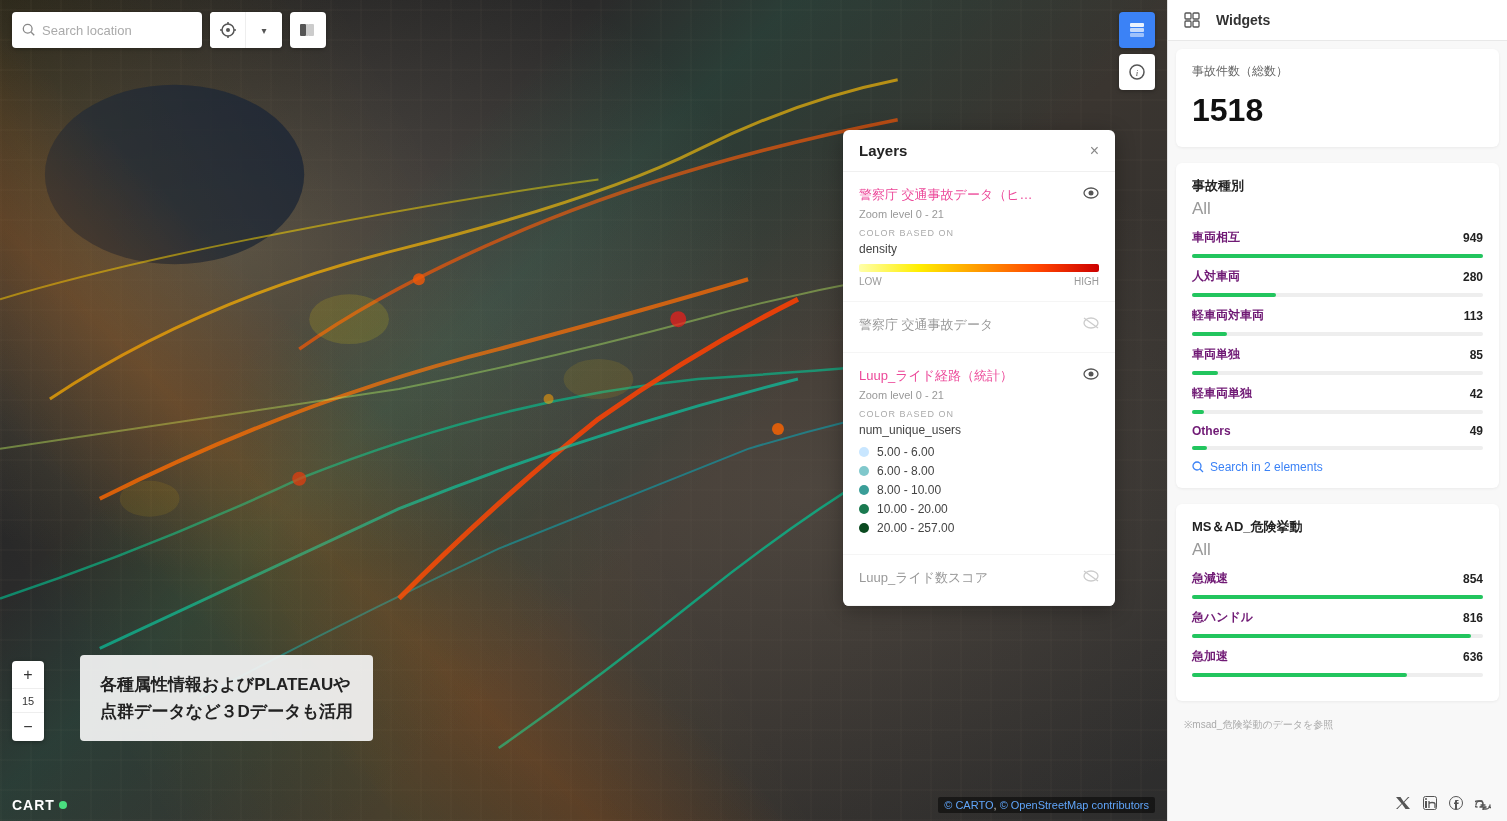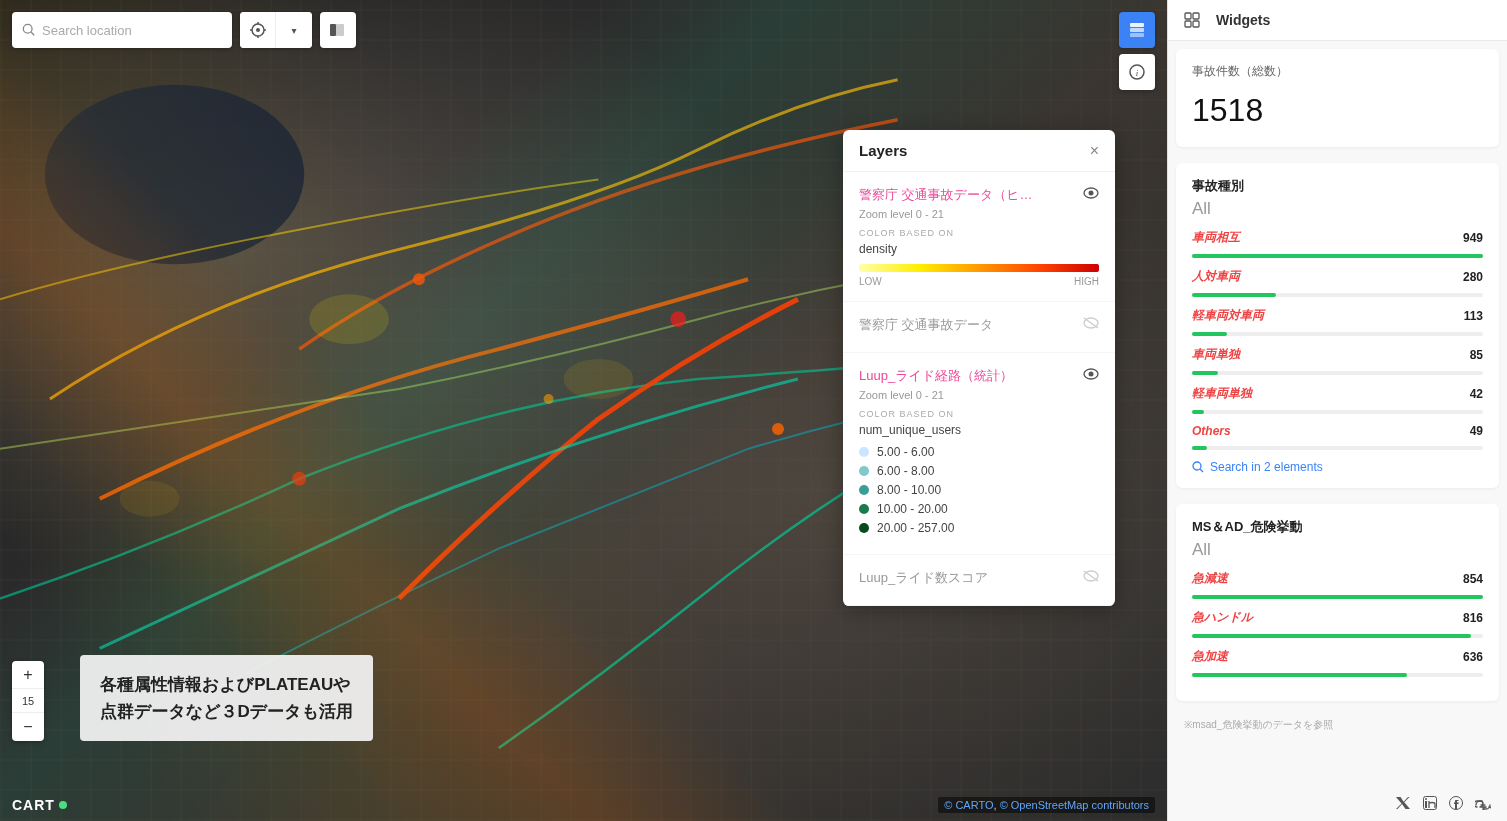--- a/index.html
+++ b/index.html
@@ -62,7 +62,7 @@
       border-radius: 4px;
       padding: 6px 10px;
       gap: 6px;
-      width: 220px;
+      width: 190px;
       height: 36px;
       box-shadow: 0 1px 4px rgba(0,0,0,0.3);
     }

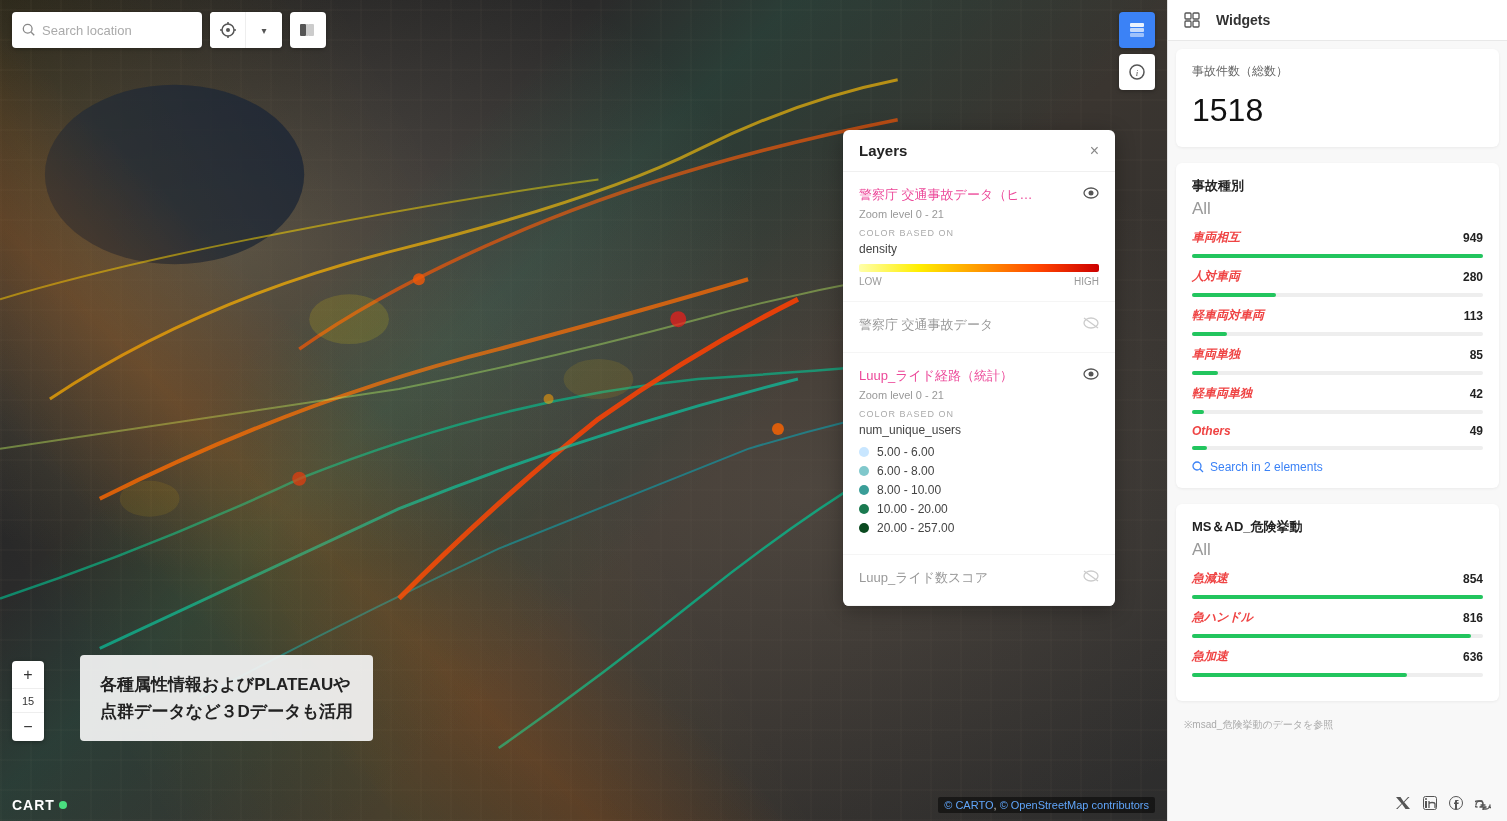--- a/index.html
+++ b/index.html
@@ -418,7 +418,7 @@
 
     .widget-big-number {
       font-size: 32px;
-      font-weight: 400;
+      font-weight: 700;
       color: #111;
       margin-bottom: 4px;
     }

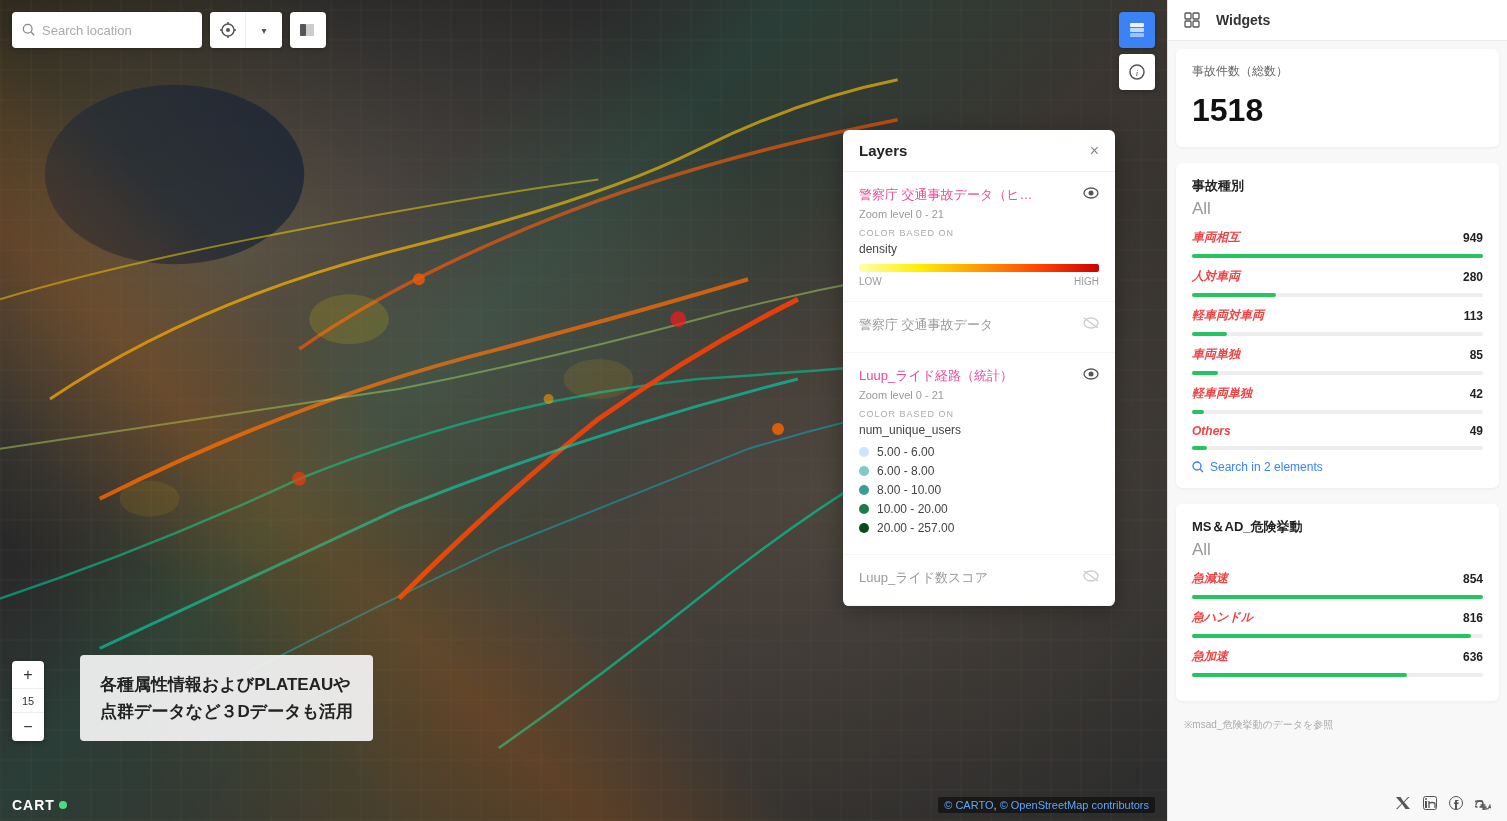--- a/index.html
+++ b/index.html
@@ -446,8 +446,7 @@
     .stat-label {
       font-size: 12px;
       font-weight: 600;
-      color: #ef4444;
-      font-style: italic;
+      color: #701a75;
     }
 
     .stat-value {

